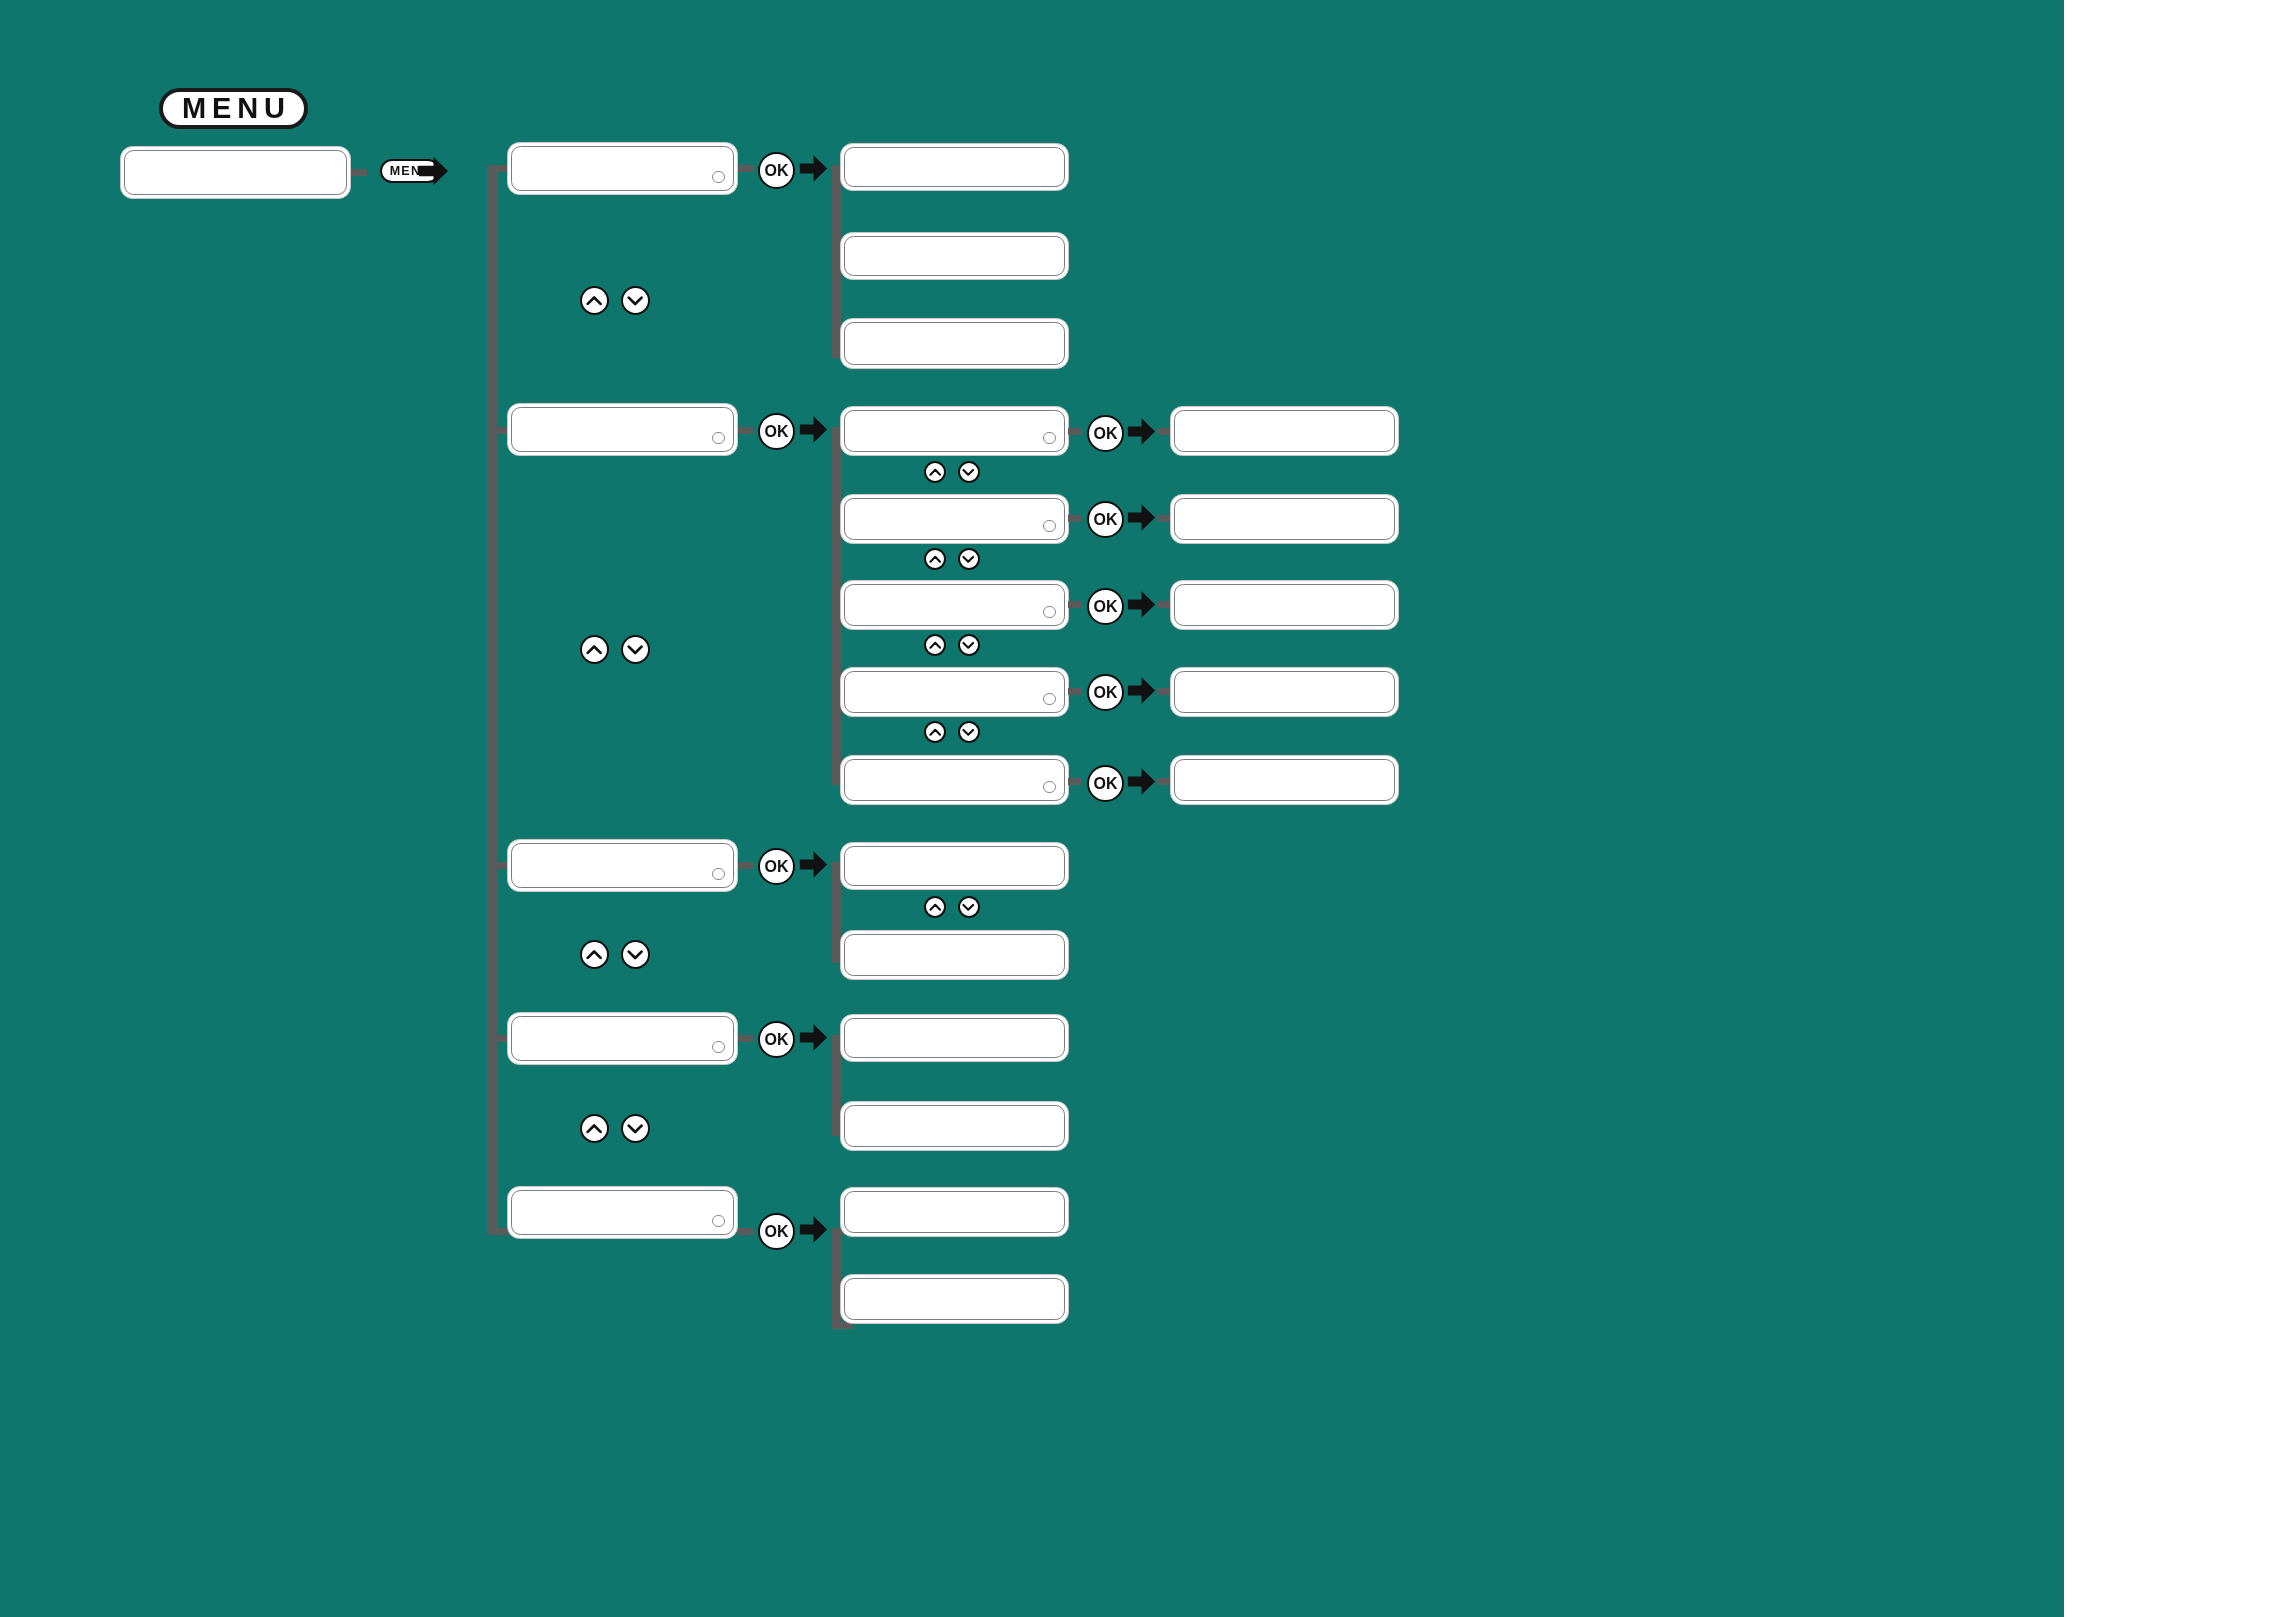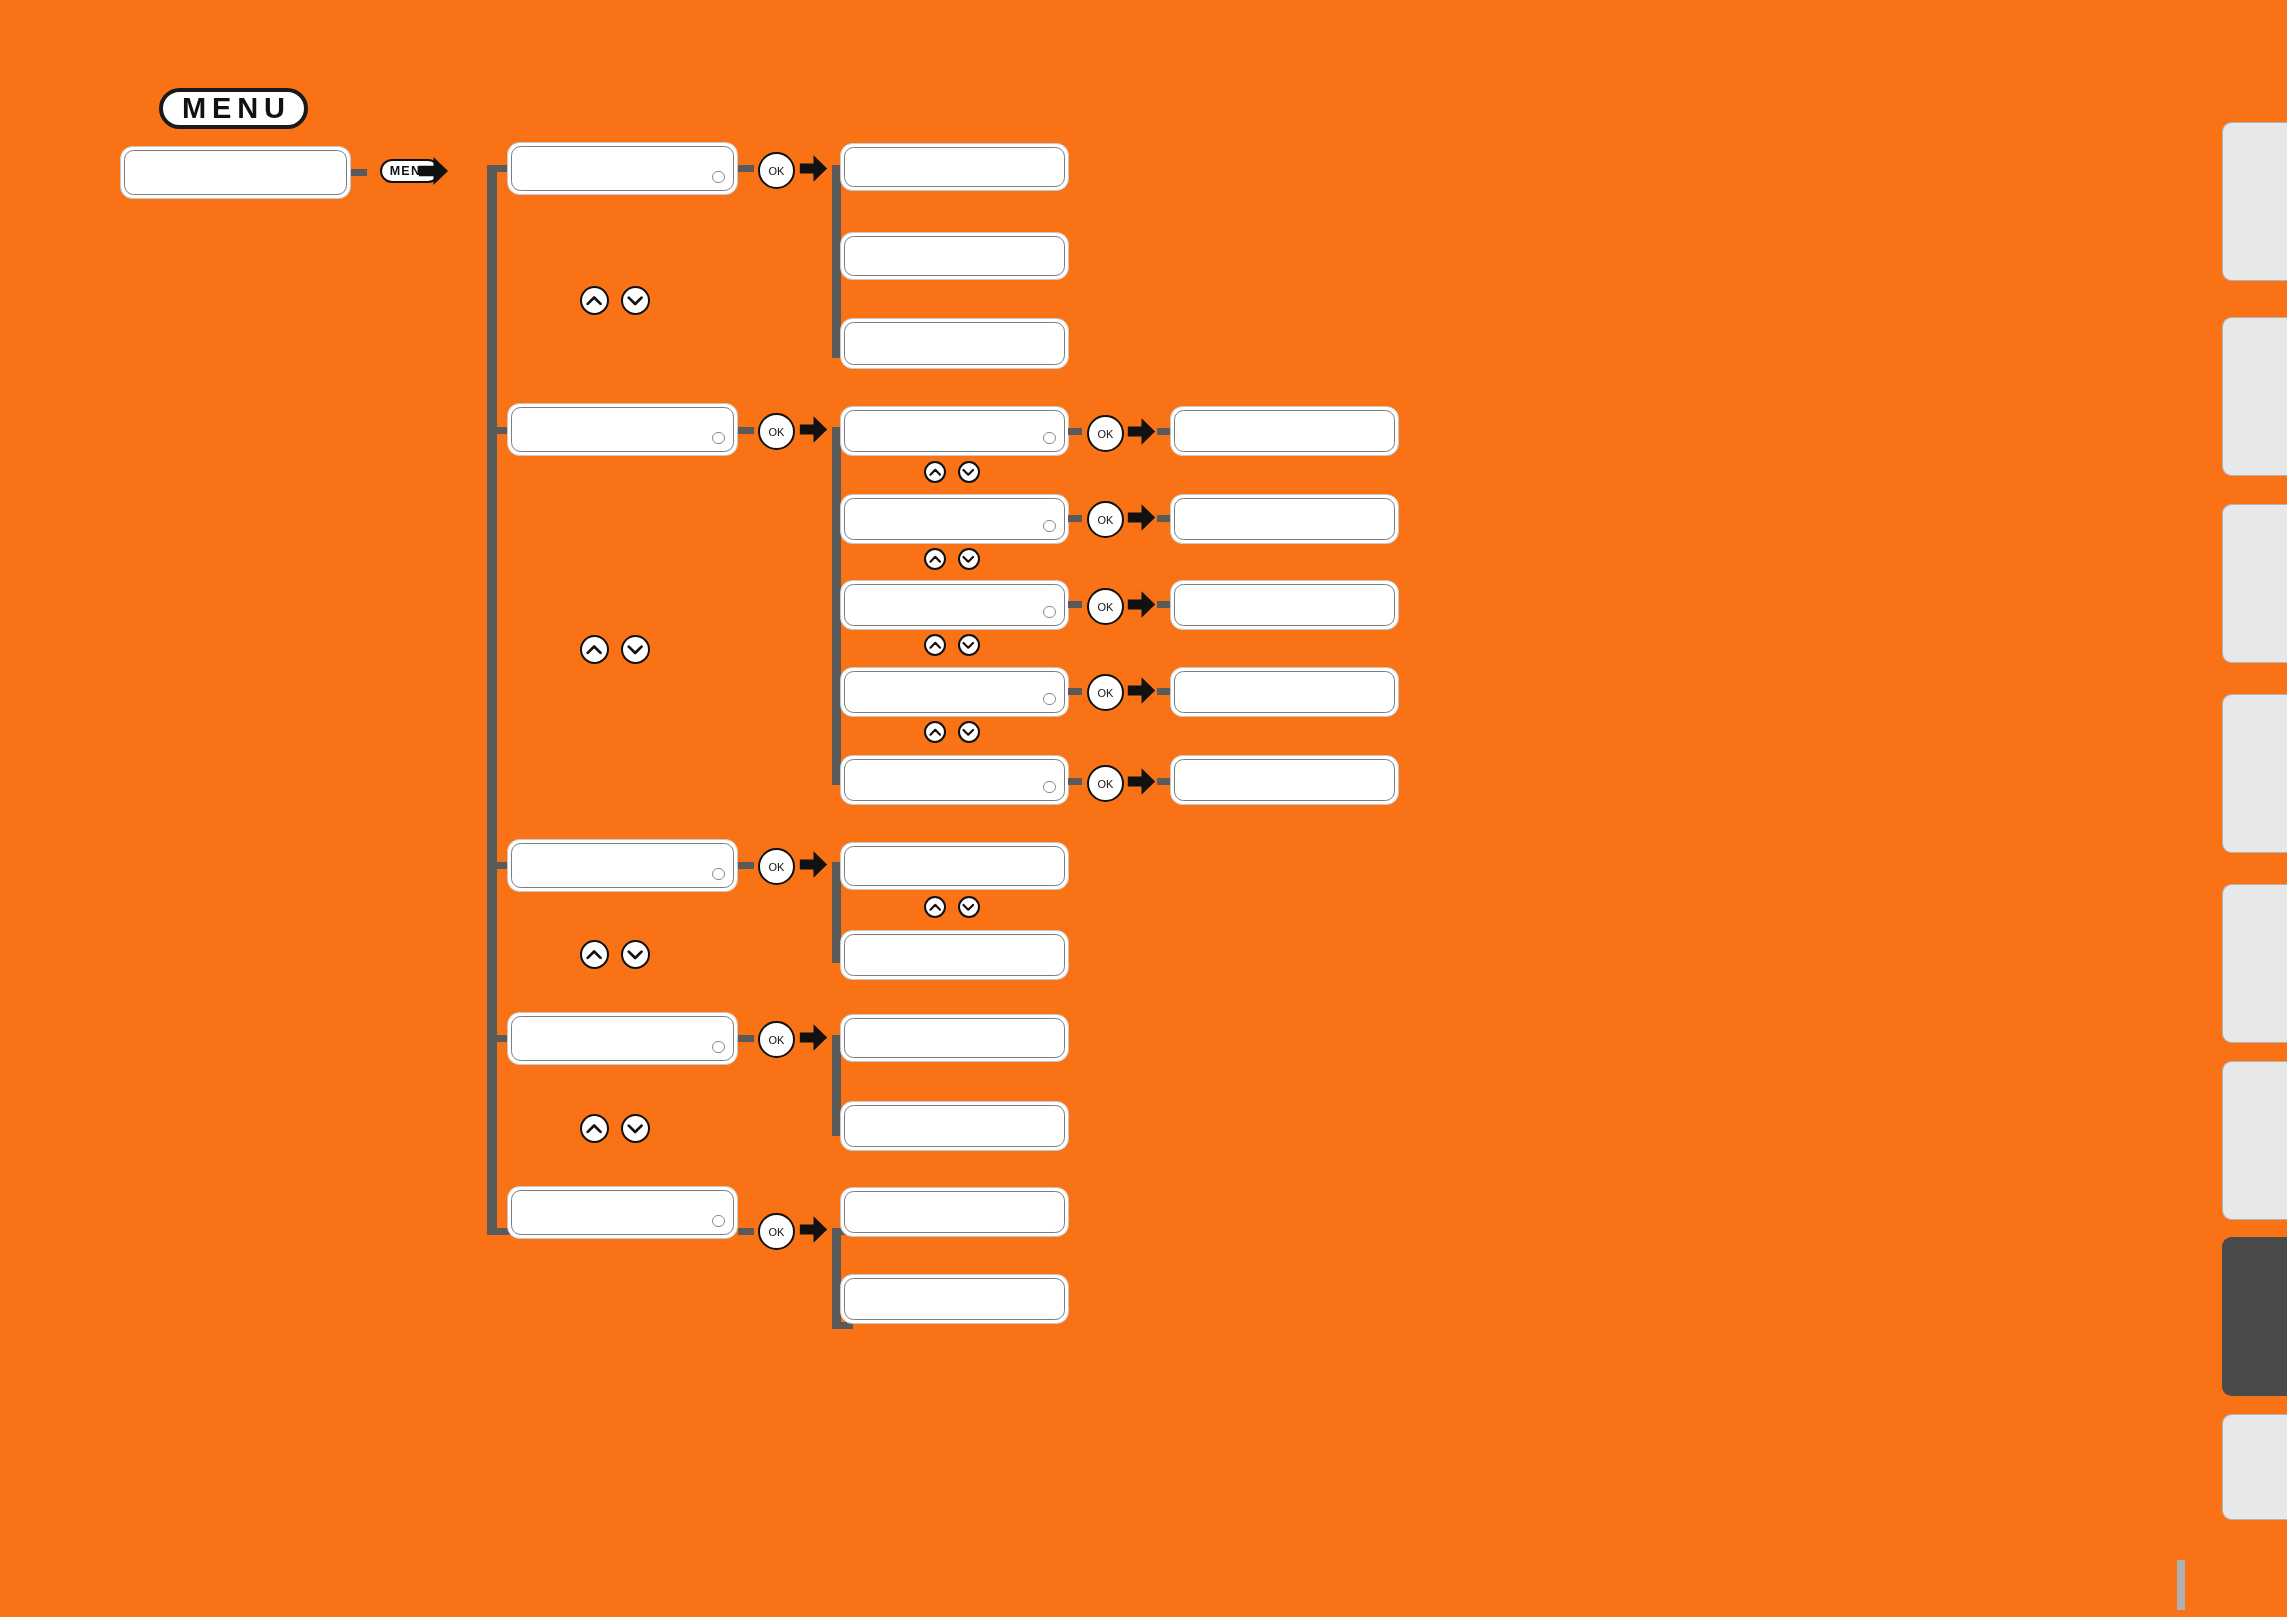--- a/index.html
+++ b/index.html
@@ -15,9 +15,9 @@
 
   #page {
     position: relative;
-    width: 2287px;
+    width: 2064px;
     height: 1618px;
-    background: #f97316;
+    background: #0f766e;
     overflow: hidden;
   }
 

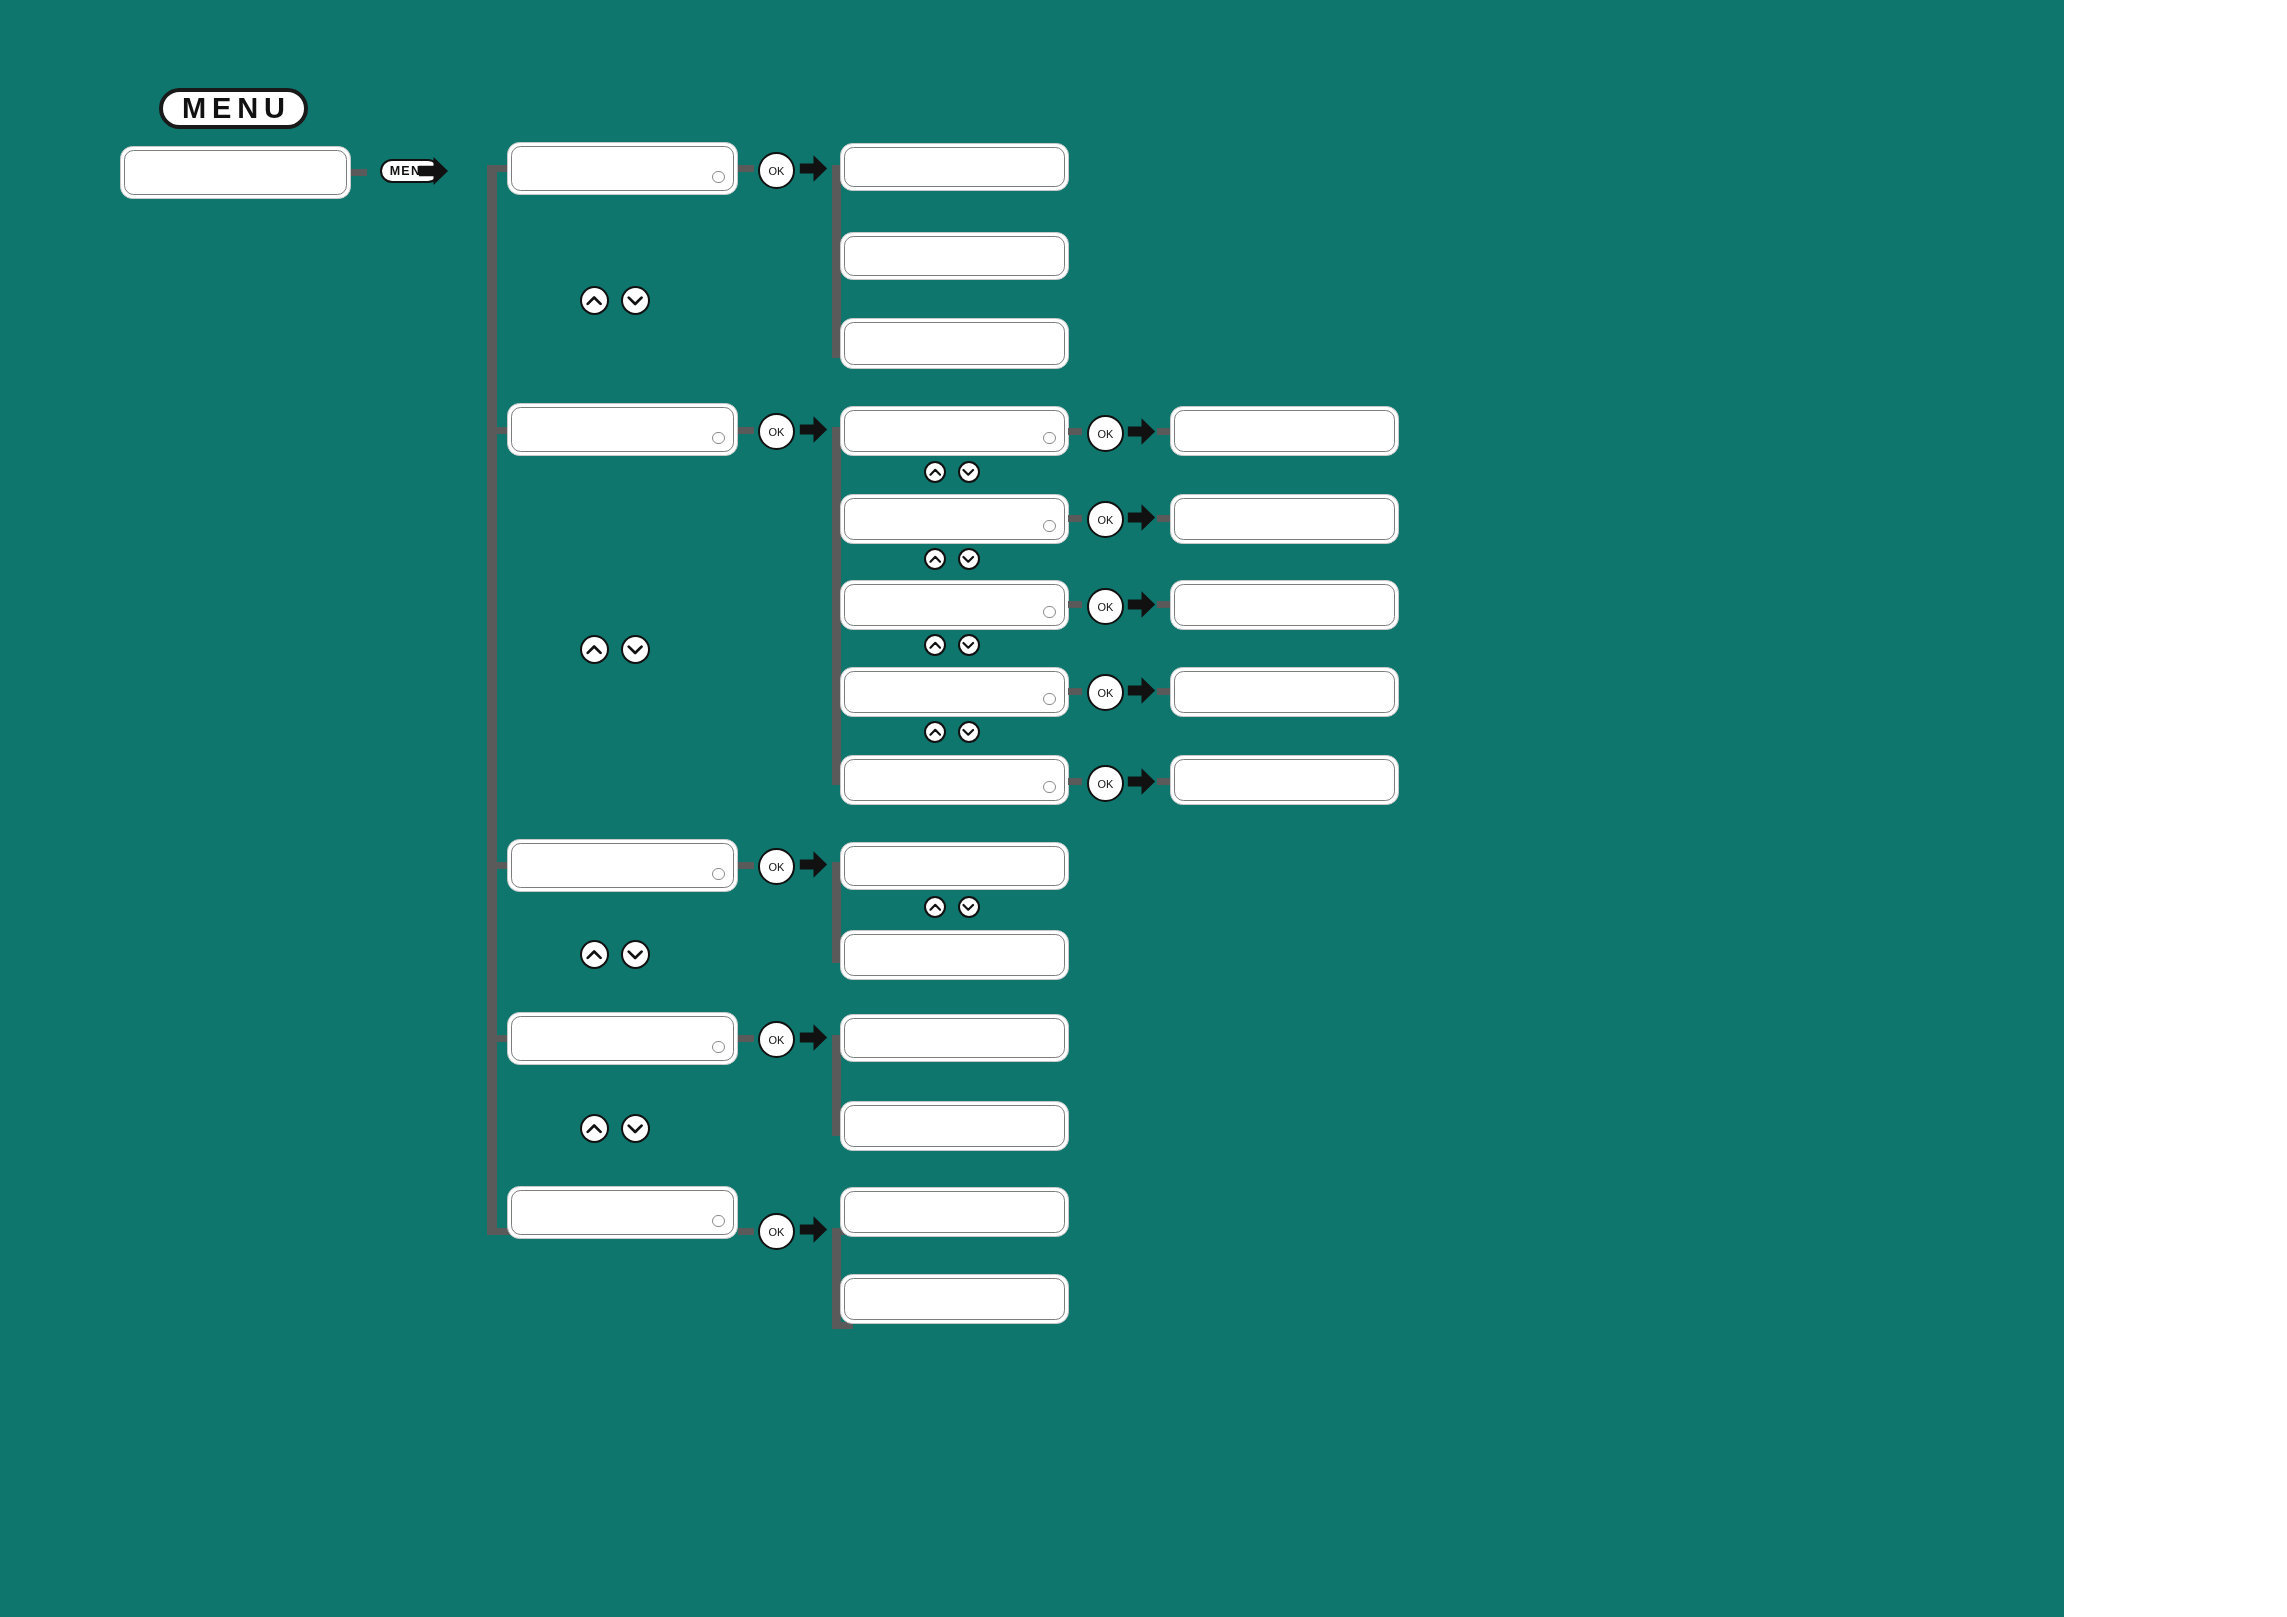--- a/index.html
+++ b/index.html
@@ -104,8 +104,8 @@
     border: 2.9px solid #111111;
     background: #ffffff;
     color: #111111;
-    font-size: 11px;
-    font-weight: 400;
+    font-size: 16px;
+    font-weight: 700;
     display: flex;
     align-items: center;
     justify-content: center;

